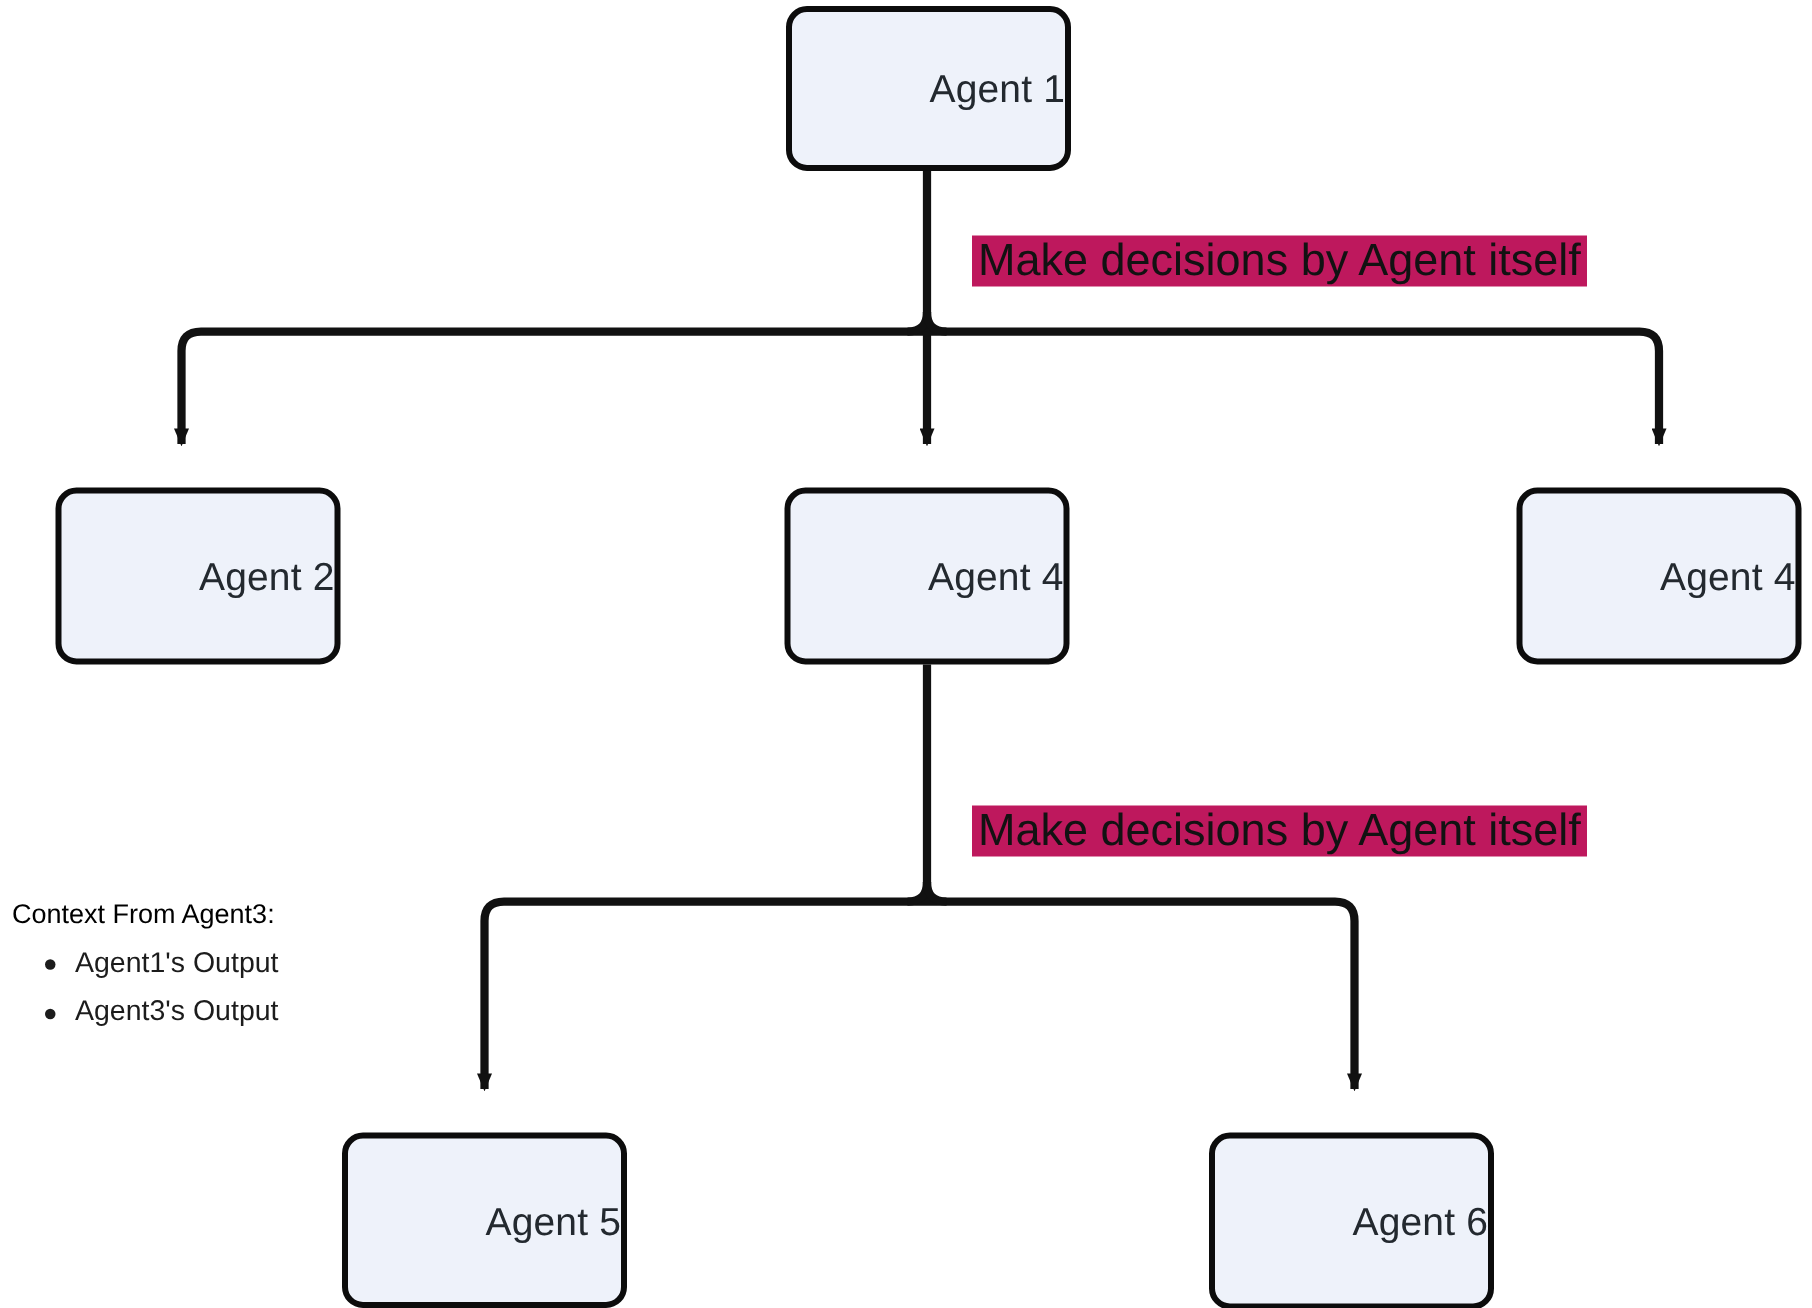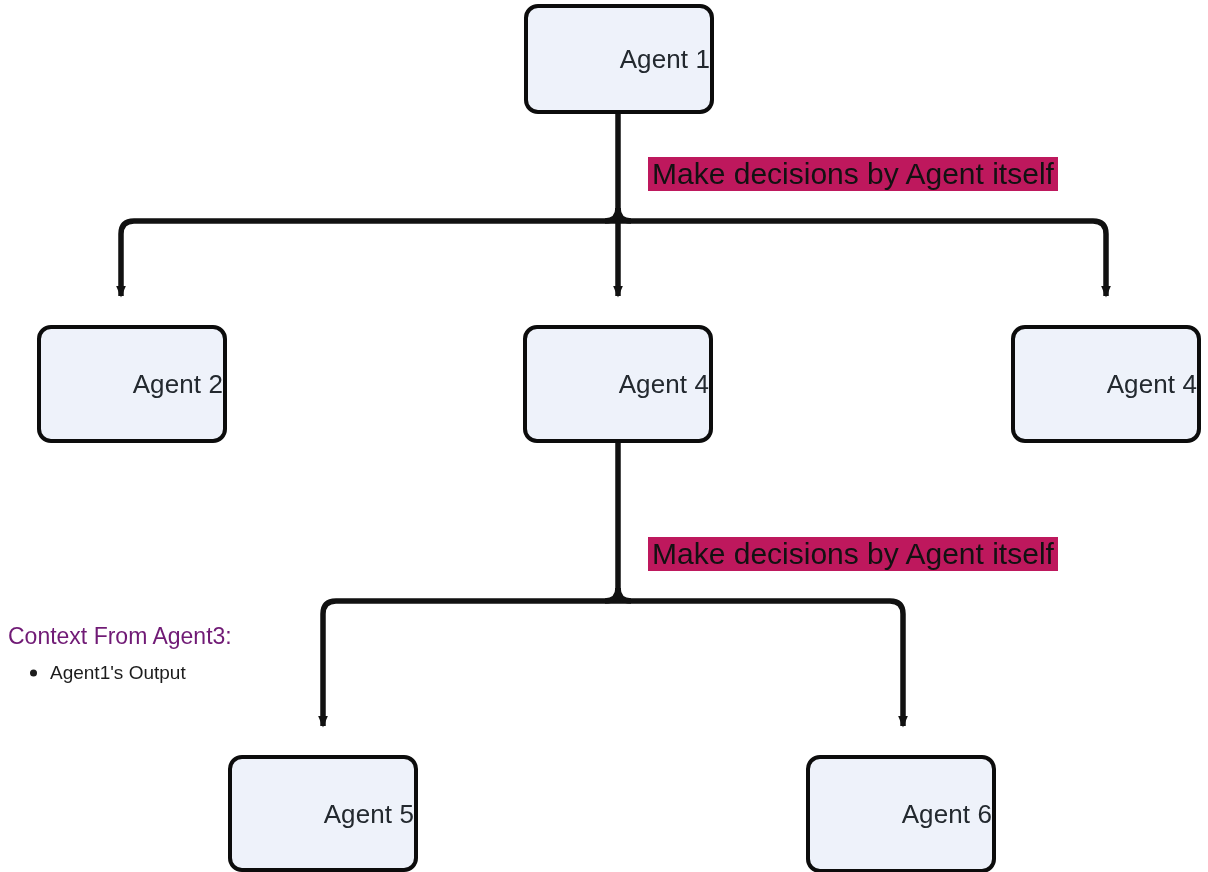--- a/index.html
+++ b/index.html
@@ -62,11 +62,10 @@
     width: 300px;
   }
   .note-title {
-    font-size: 23px;
+    font-size: 18px;
     line-height: 1.25;
-    color: #701a75;
+    color: #000000;
     white-space: nowrap;
-    margin-top: 24px;
   }
   .note-list {
     margin: 6px 0 0 0;

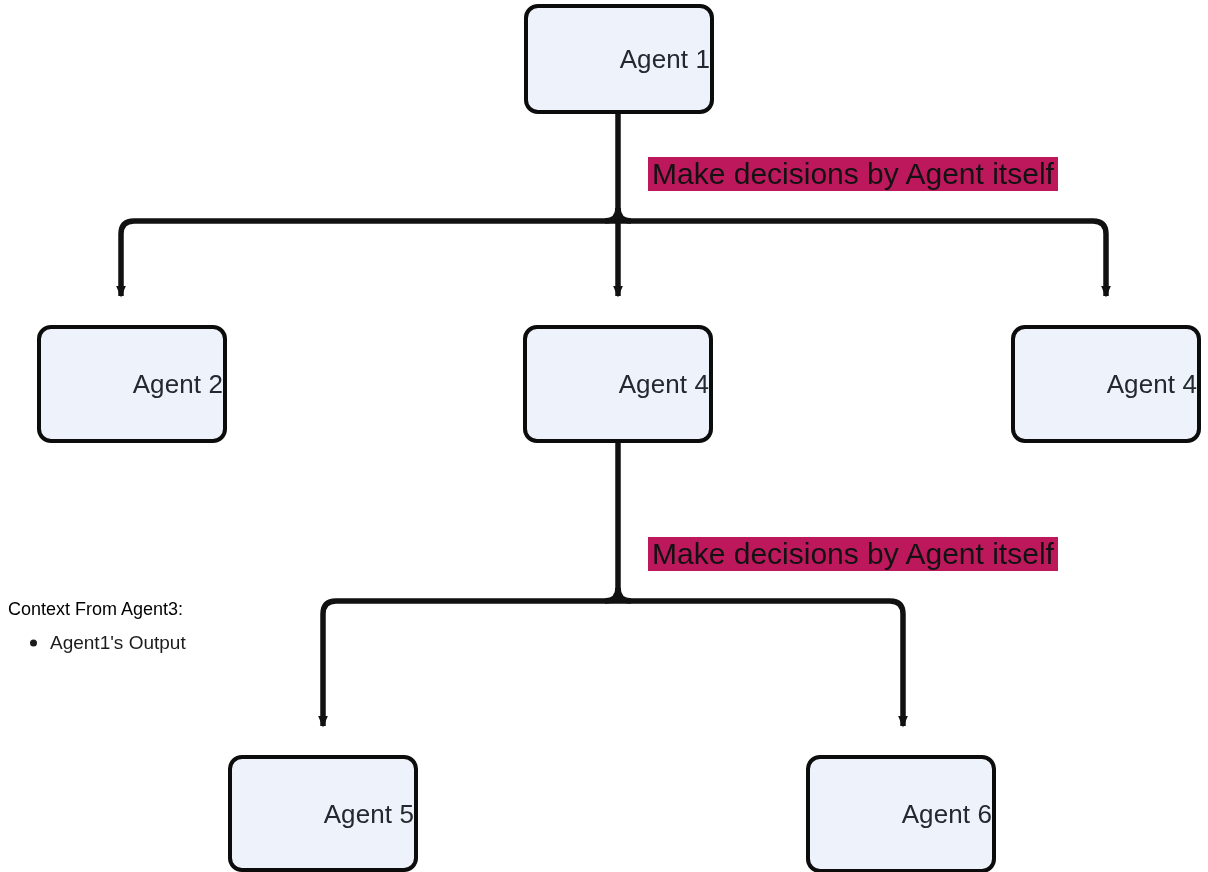--- a/index.html
+++ b/index.html
@@ -157,6 +157,7 @@
     <div class="note-title">Context From Agent3:</div>
     <ul class="note-list">
       <li class="note-item">Agent1's Output</li>
+      <li class="note-item">Agent3's Output</li>
     </ul>
   </div>
 

